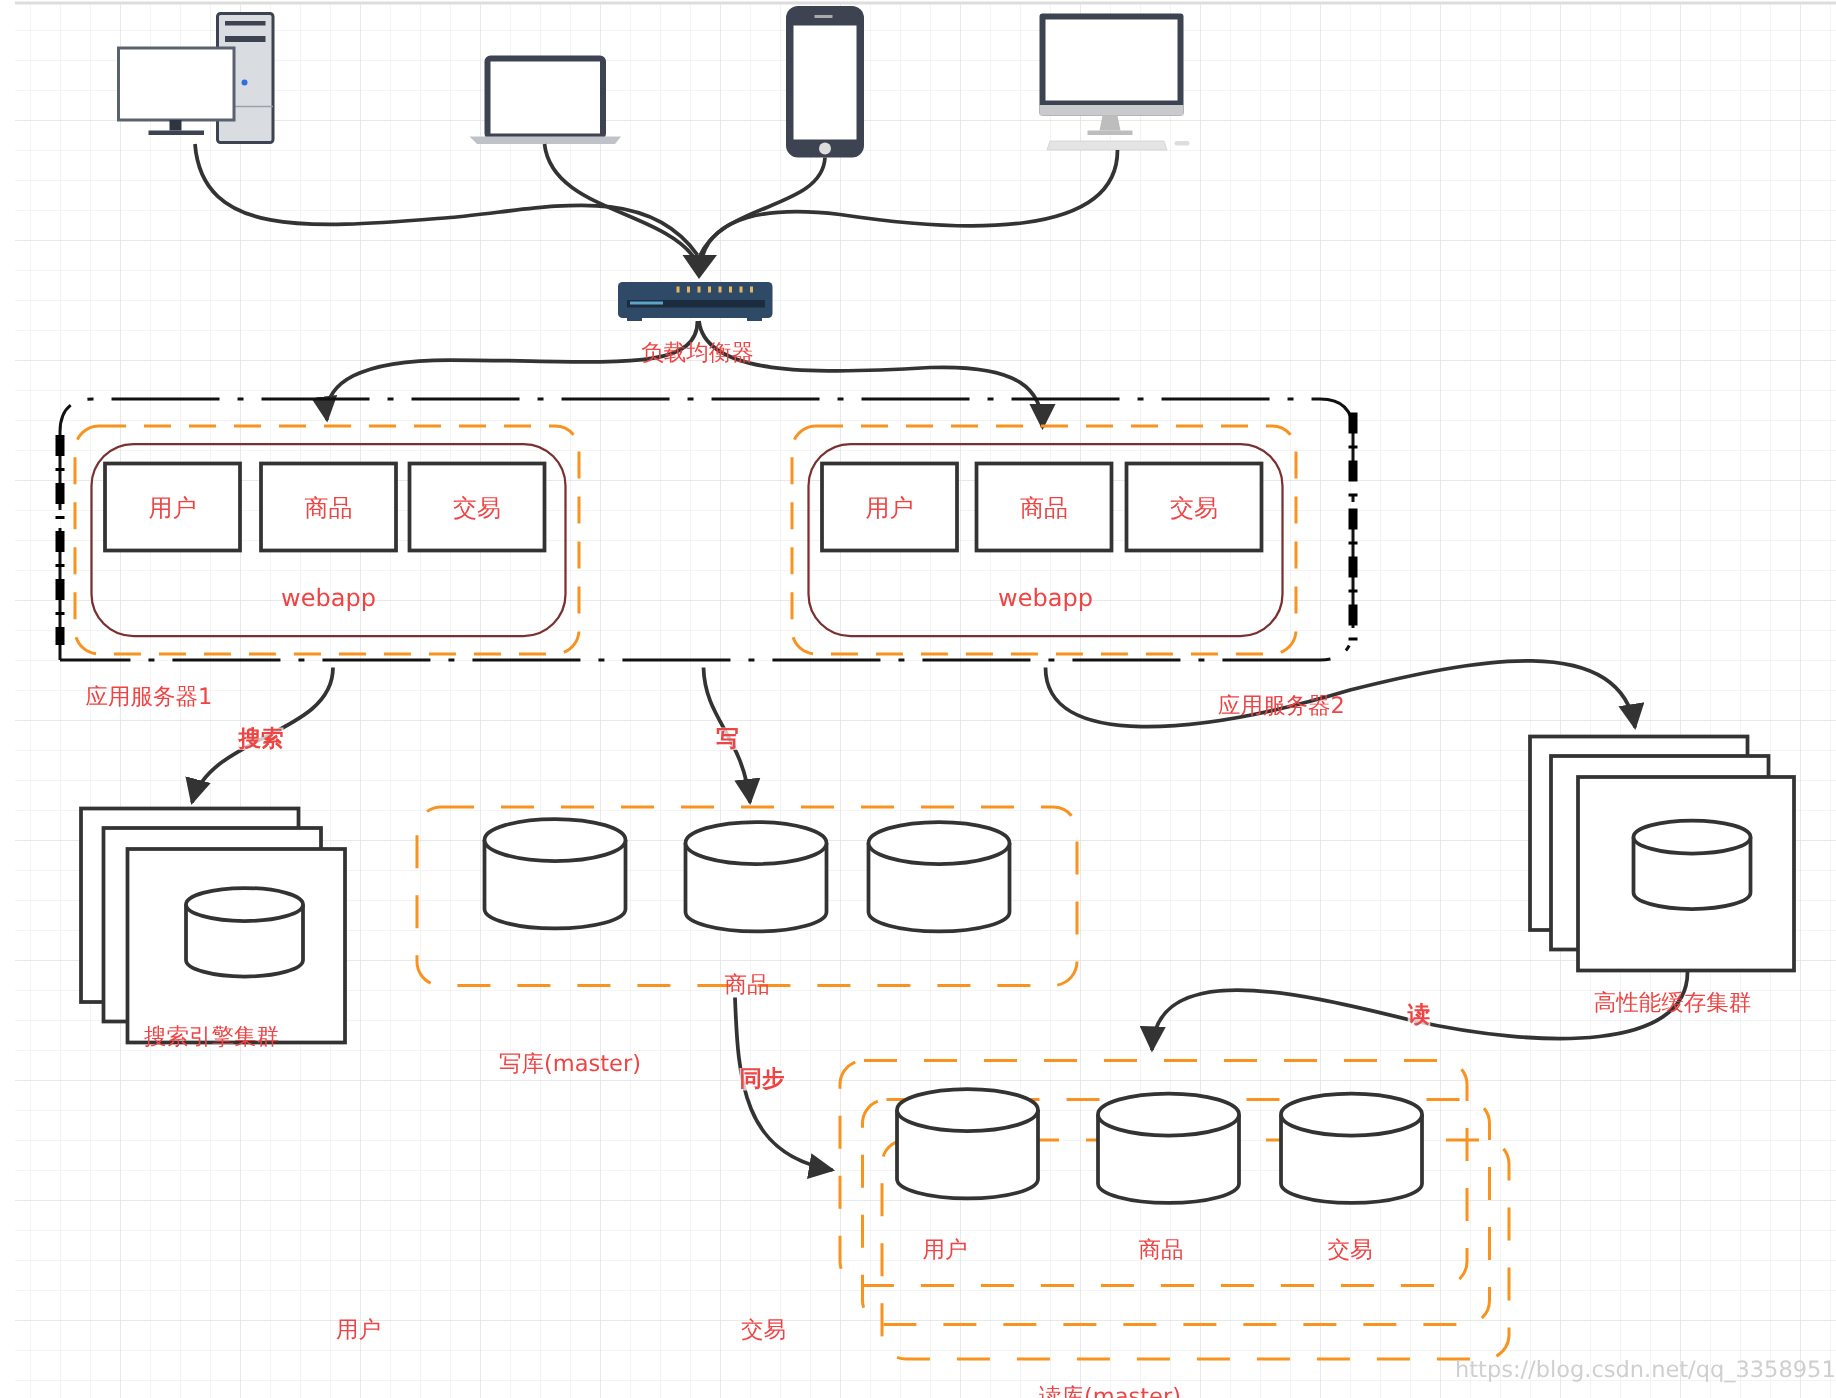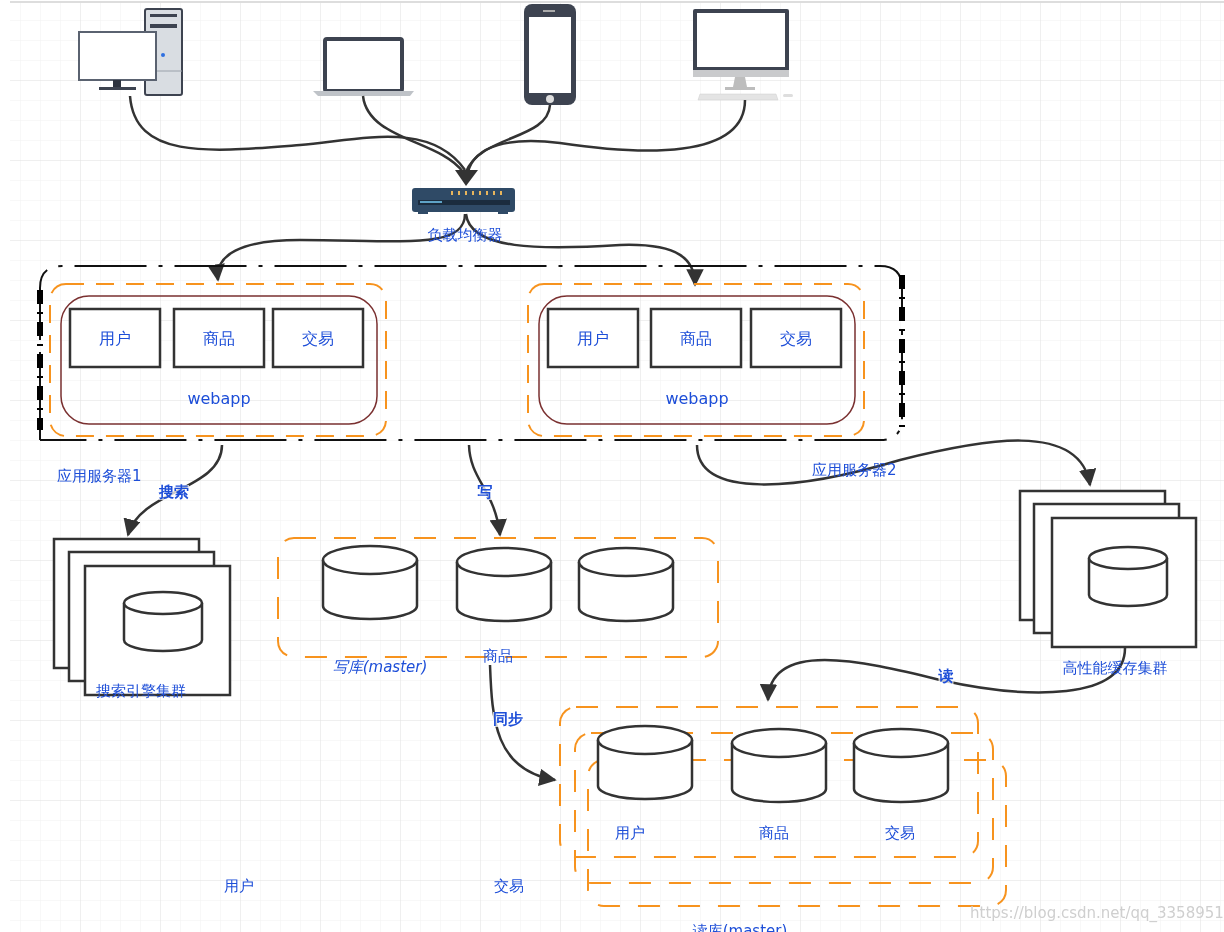--- a/index.html
+++ b/index.html
@@ -5,7 +5,7 @@
   html,body{margin:0;padding:0;background:#fff;}
   body{width:1224px;height:932px;overflow:hidden;position:relative;font-family:"DejaVu Sans","Liberation Sans",sans-serif;}
   #canvas{position:absolute;left:0;top:0;width:1224px;height:932px;}
-  .lbl{position:absolute;color:#1d4ed8;font-size:15px;white-space:nowrap;line-height:1;}
+  .lbl{position:absolute;color:#ef4444;font-size:15px;white-space:nowrap;line-height:1;}
   .lbl.c{transform:translateX(-50%);}
   .edge-lbl{background:rgba(255,255,255,0.75);font-weight:bold;}
   .wm{color:#cfcfcf;font-size:15px;}

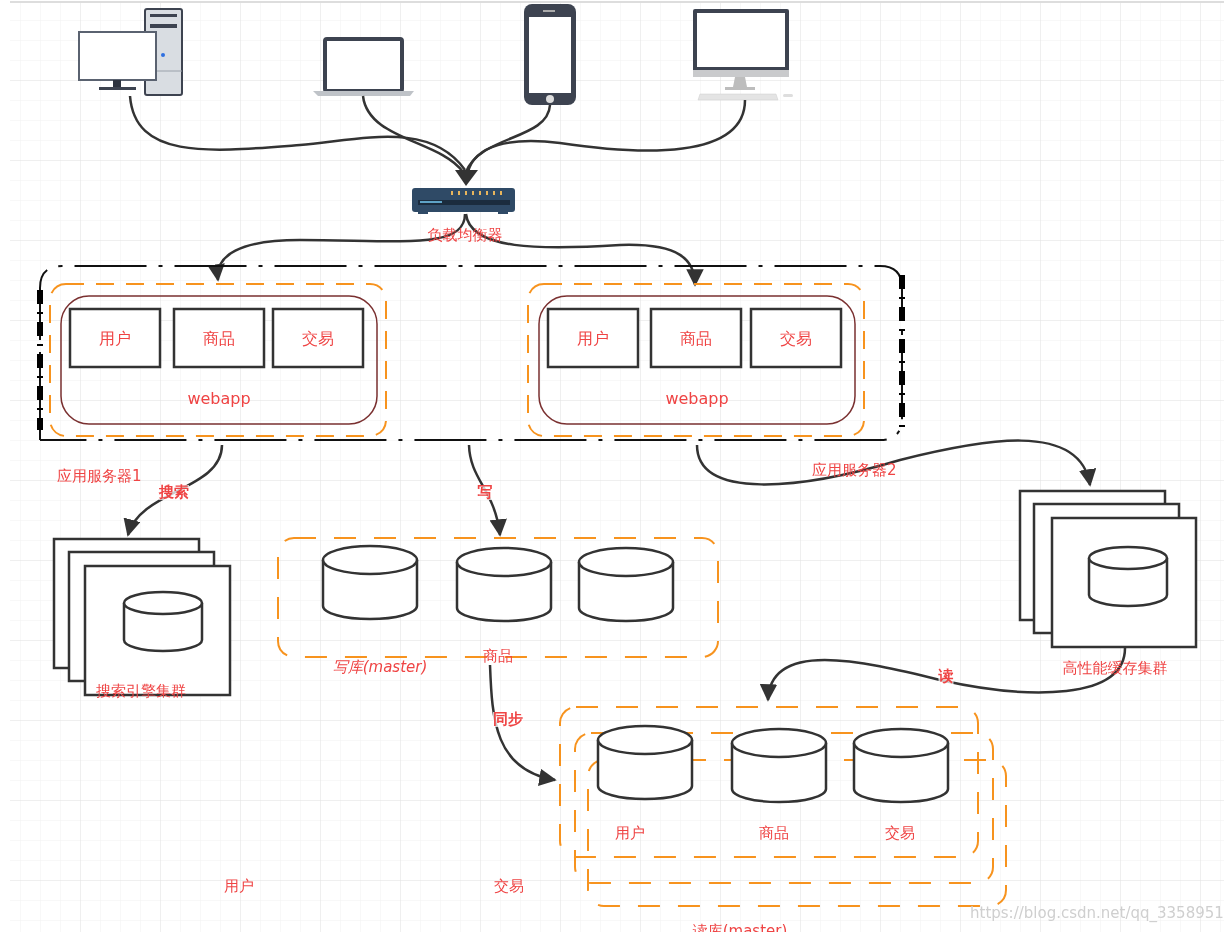--- a/index.html
+++ b/index.html
@@ -170,7 +170,7 @@
 <span class="lbl c" style="left:219px;top:331px;font-size:16px;">商品</span>
 <span class="lbl c" style="left:318px;top:331px;font-size:16px;">交易</span>
 <span class="lbl c" style="left:219px;top:391px;font-size:16px;">webapp</span>
-<span class="lbl" style="left:57px;top:457px;margin-top:12px;">应用服务器1</span>
+<span class="lbl" style="left:57px;top:457px;">应用服务器1</span>
 
 <span class="lbl c" style="left:593px;top:331px;font-size:16px;">用户</span>
 <span class="lbl c" style="left:696px;top:331px;font-size:16px;">商品</span>

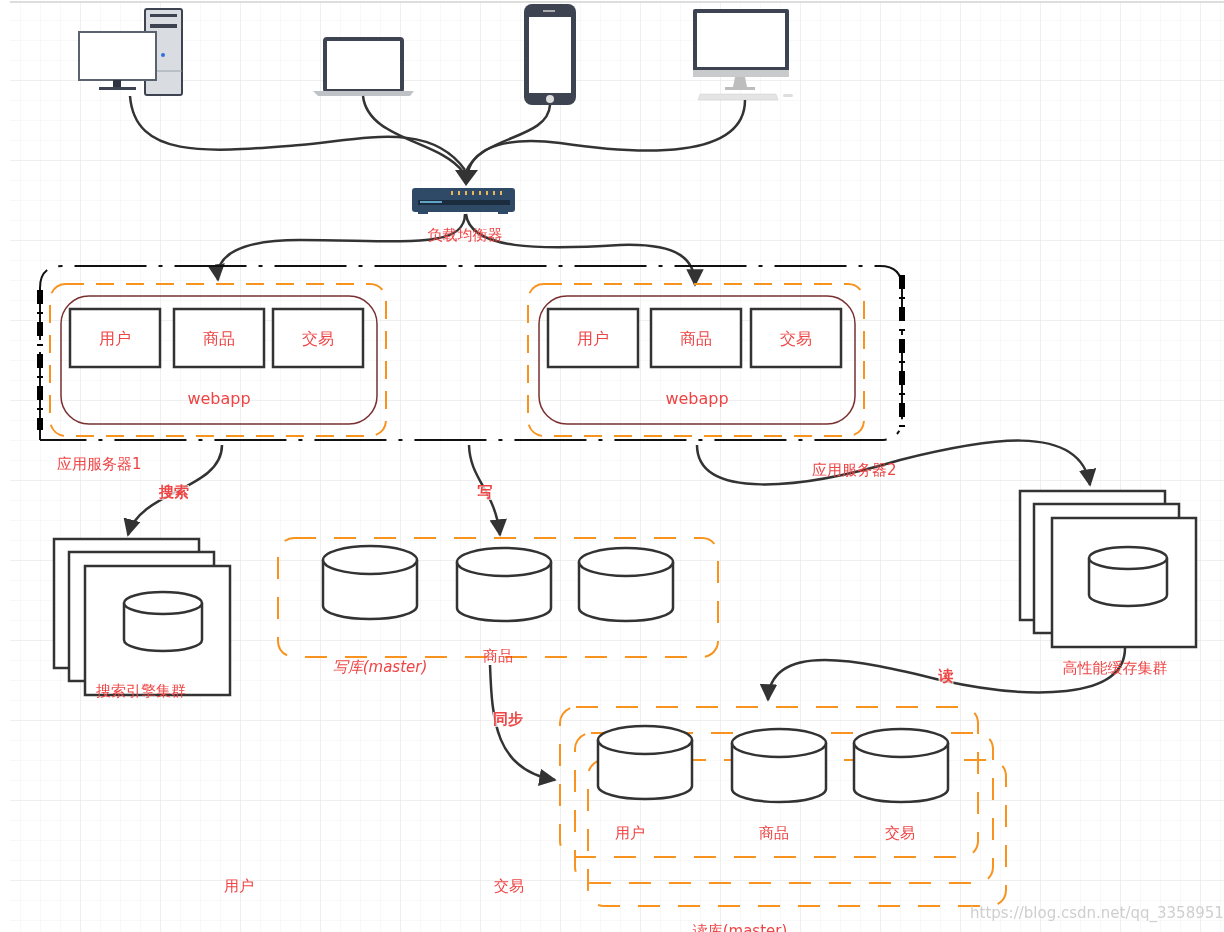--- a/index.html
+++ b/index.html
@@ -183,7 +183,7 @@
 
 <span class="lbl c" style="left:141px;top:684px;">搜索引擎集群</span>
 <span class="lbl c" style="left:498px;top:649px;">商品</span>
-<span class="lbl c" style="left:380px;top:660px;font-style:italic;">写库(master)</span>
+<span class="lbl c" style="left:380px;top:702px;">写库(master)</span>
 
 <span class="lbl c" style="left:1115px;top:661px;">高性能缓存集群</span>
 <span class="lbl c edge-lbl" style="left:946px;top:669px;">读</span>

